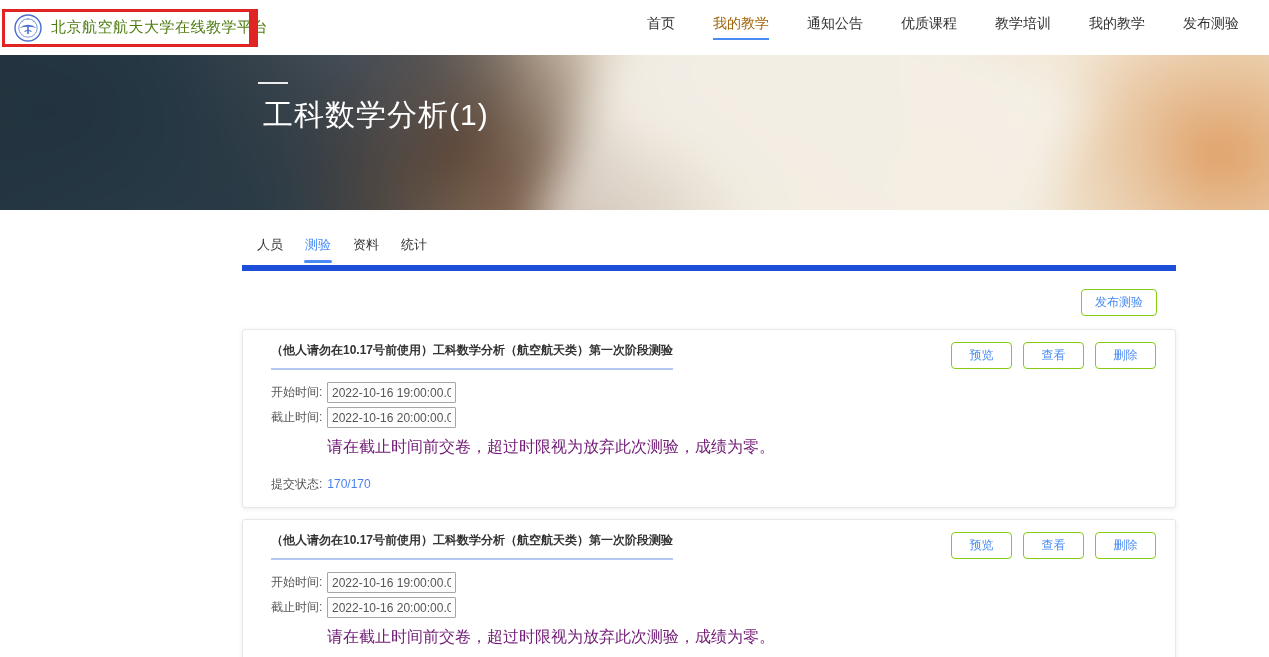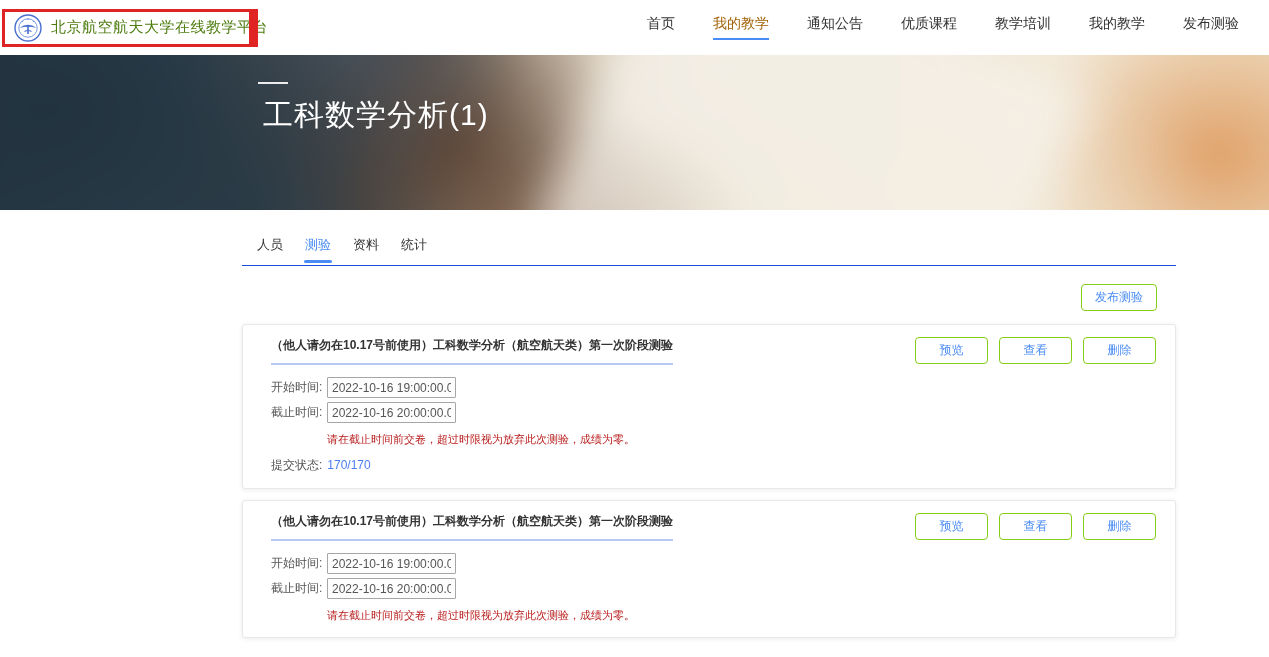--- a/index.html
+++ b/index.html
@@ -52,7 +52,7 @@
 
   
   .main { margin-left: 242px; width: 934px; }
-  .tabs { padding: 26px 0 0 15px; border-bottom: 1px solid #1d4ed8; display: flex; gap: 22px; }
+  .tabs { padding: 26px 0 0 15px; border-bottom: 6px solid #1d4ed8; display: flex; gap: 22px; }
   .tab { font-size: 13px; color: #333; padding-bottom: 11px; position: relative; text-decoration: none; cursor: pointer; }
   .tab.active { color: #4a8cf5; }
   .tab.active::after { content: ""; position: absolute; left: -1px; right: -1px; bottom: 2px; height: 3px; background: #4a8cf5; border-radius: 2px; }

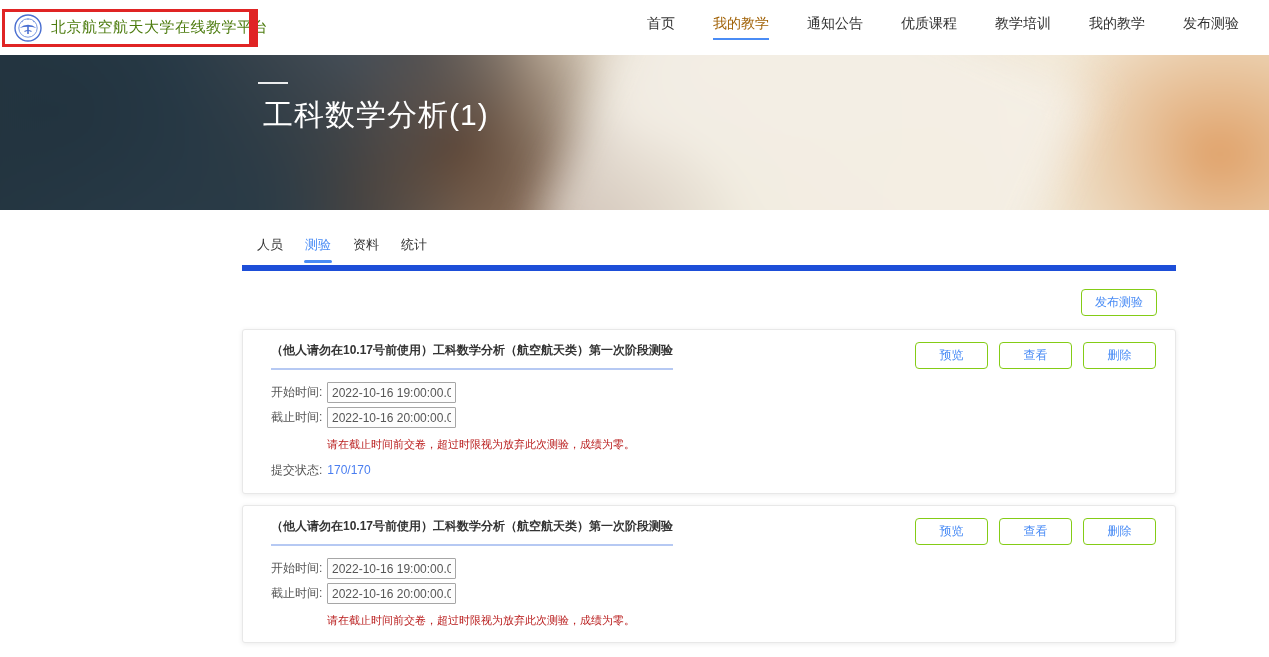--- a/index.html
+++ b/index.html
@@ -76,7 +76,7 @@
     padding-bottom: 9px; border-bottom: 2px solid #b6c9f3; align-self: flex-start;
   }
   .card-actions { display: flex; gap: 11px; flex-shrink: 0; margin-left: 20px; }
-  .card-actions .btn { width: 73px; padding: 0; }
+  .card-actions .btn { width: 61px; padding: 0; }
 
   .field-row { margin-top: 12px; display: flex; align-items: center; }
   .field-row + .field-row { margin-top: 4px; }

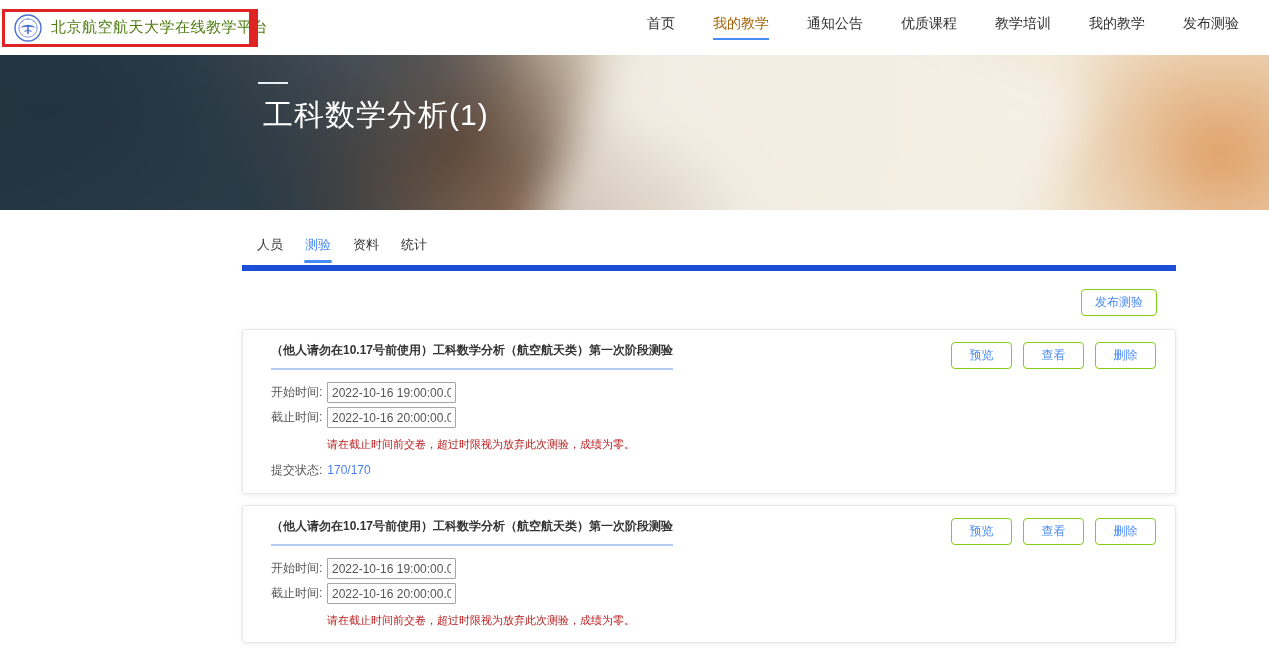--- a/index.html
+++ b/index.html
@@ -85,7 +85,7 @@
     width: 129px; height: 21px; border: 1px solid #a6a6a6; border-radius: 1px;
     font-size: 12px; color: #555; padding: 0 4px; background: #fdfdfd; font-family: inherit;
   }
-  .note { margin: 9px 0 0 56px; font-size: 11px; color: #b91c1c; }
+  .note { margin: 9px 0 0 56px; font-size: 16px; color: #701a75; }
   .status-row { margin-top: 10px; font-size: 12px; color: #555; }
   .status-row .link { color: #4a7ef0; text-decoration: none; margin-left: 5px; cursor: pointer; }
 </style>

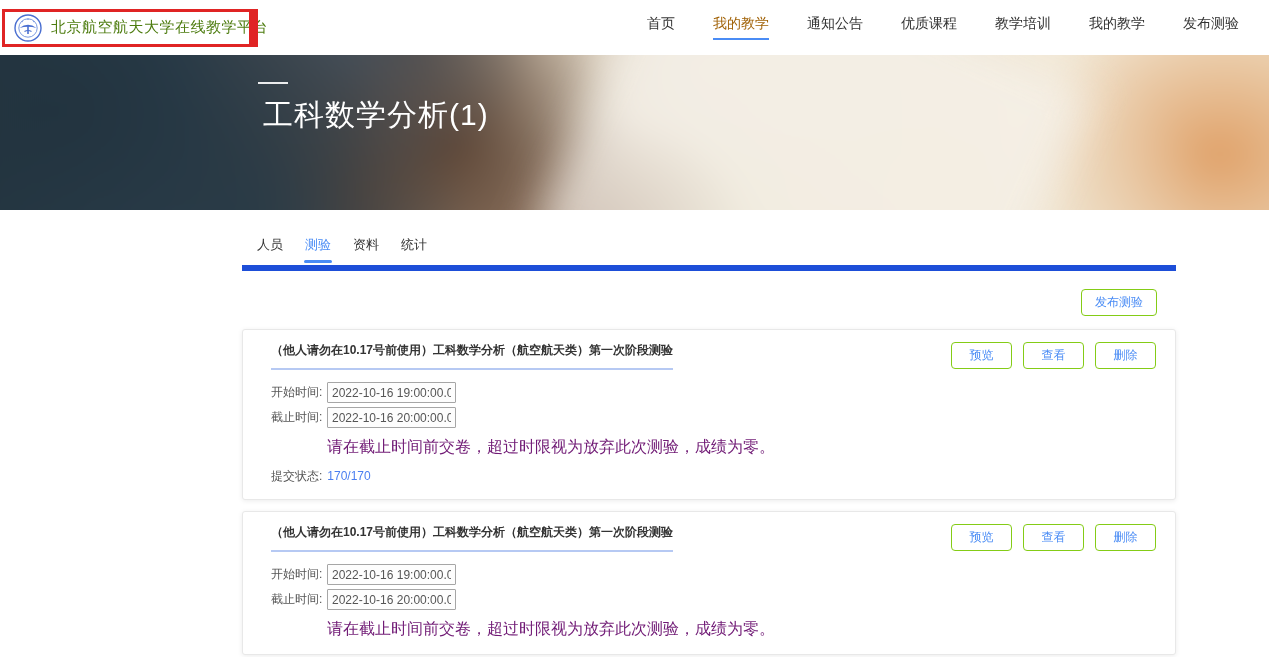--- a/index.html
+++ b/index.html
@@ -86,7 +86,7 @@
     font-size: 12px; color: #555; padding: 0 4px; background: #fdfdfd; font-family: inherit;
   }
   .note { margin: 9px 0 0 56px; font-size: 16px; color: #701a75; }
-  .status-row { margin-top: 10px; font-size: 12px; color: #555; }
+  .status-row { margin-top: 18px; font-size: 12px; color: #555; }
   .status-row .link { color: #4a7ef0; text-decoration: none; margin-left: 5px; cursor: pointer; }
 </style>
 </head>

